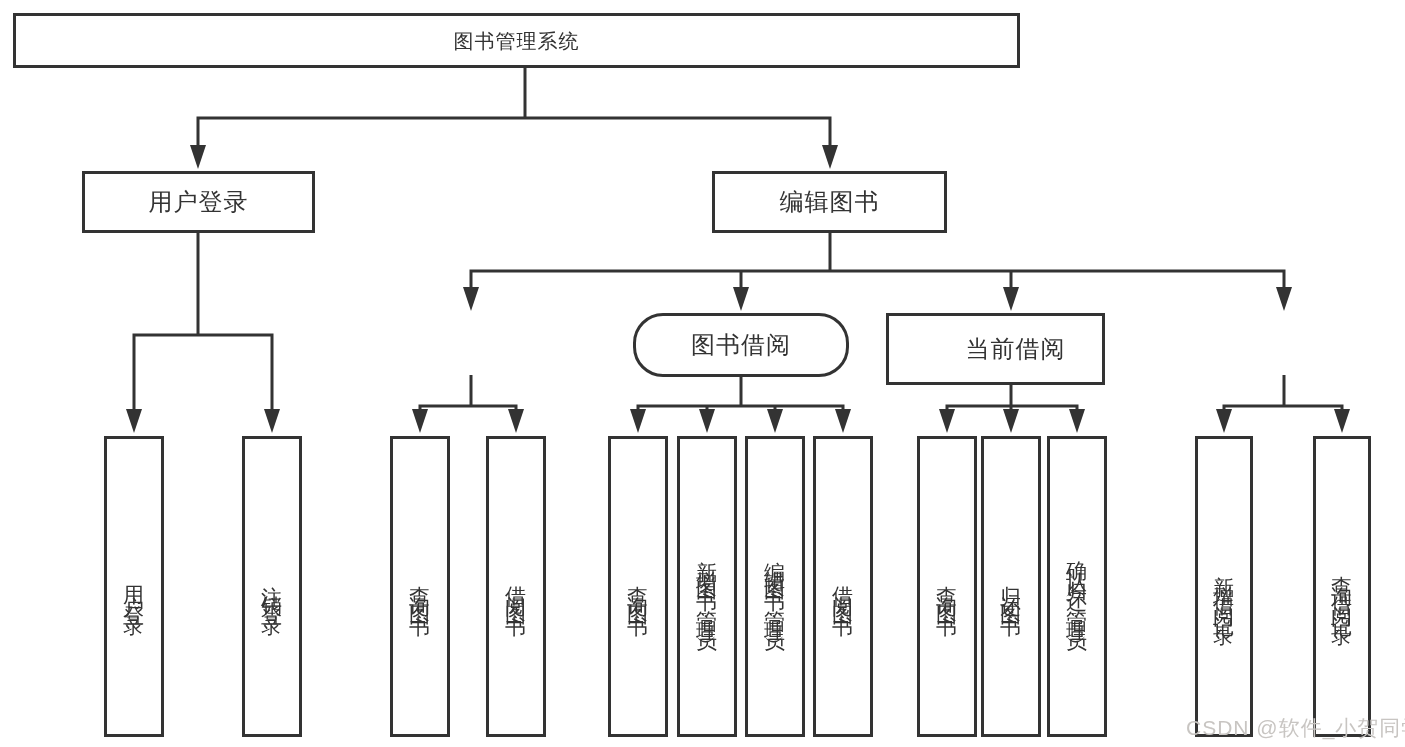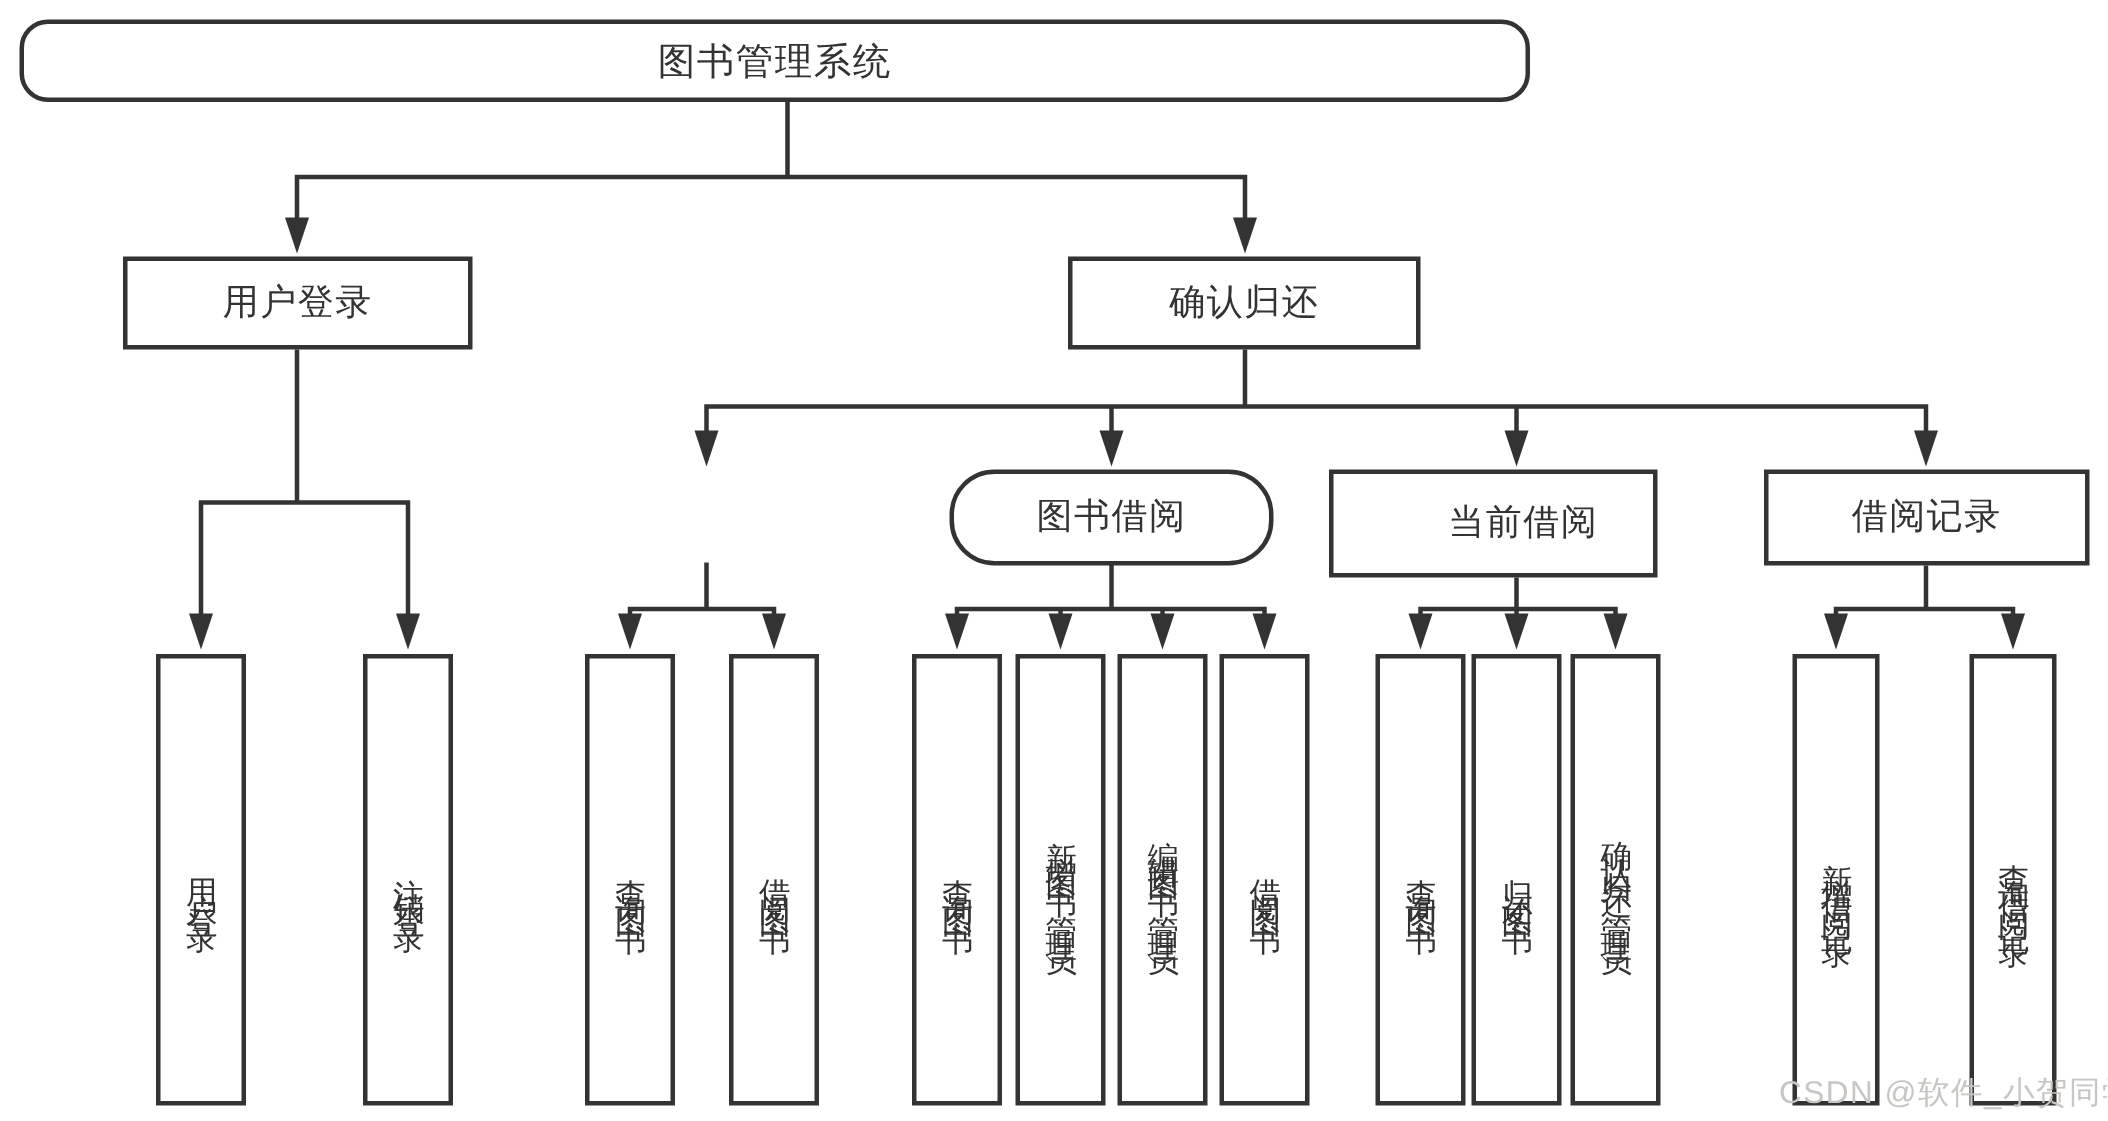--- a/index.html
+++ b/index.html
@@ -30,7 +30,7 @@
     text-align: center;
   }
   .h-node { font-size: 24px; line-height: 1.2; letter-spacing: 1px; }
-  .root-node { font-size: 25px; border-radius: 19px; }
+  .root-node { font-size: 20px; }
   .v-node {
     writing-mode: vertical-rl;
     text-orientation: mixed;

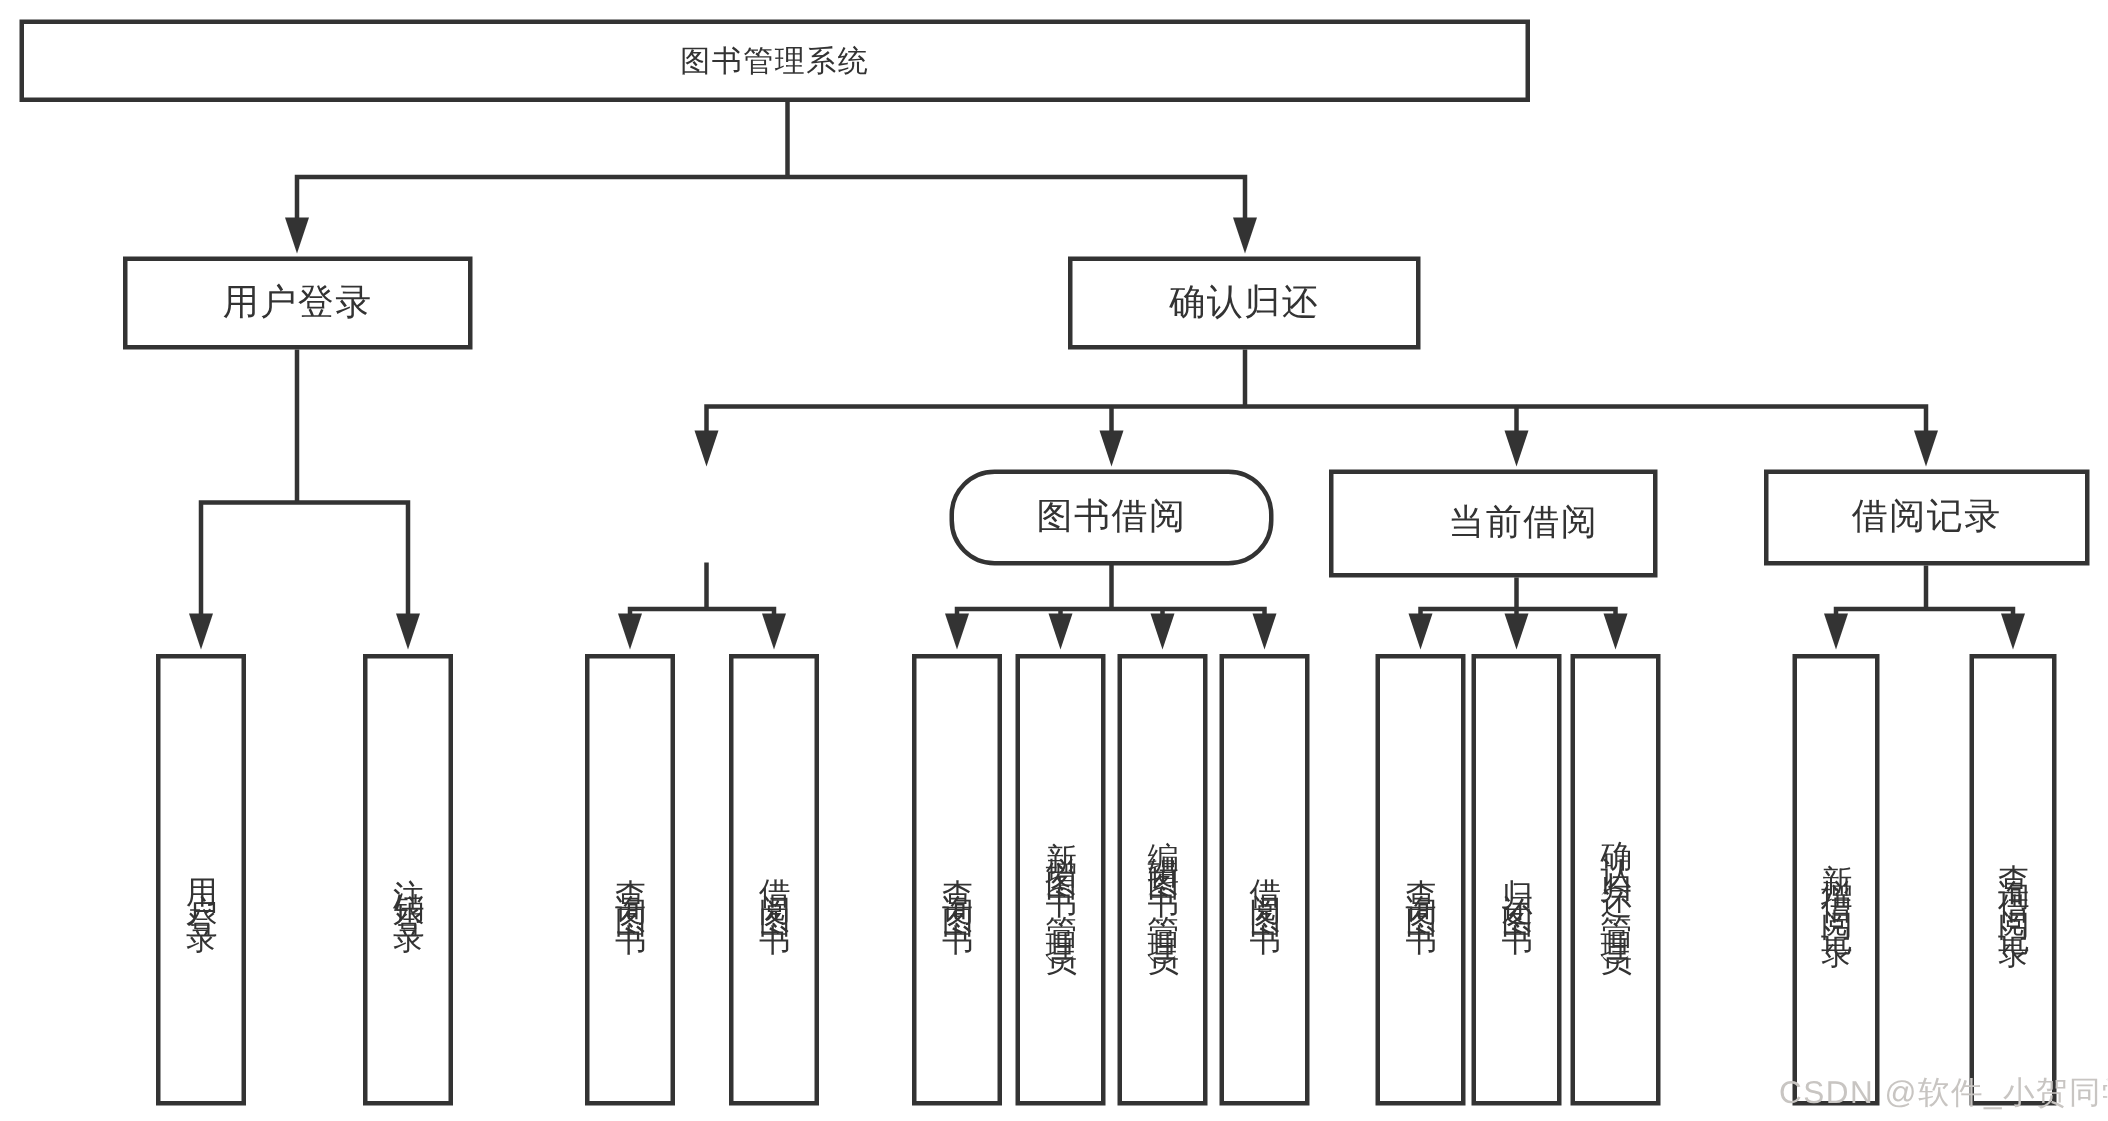--- a/index.html
+++ b/index.html
@@ -112,7 +112,7 @@
   <div class="node h-node root-node" style="left:13px; top:13px; width:1007px; height:55px;">图书管理系统</div>
 
   <div class="node h-node" style="left:82px; top:171px; width:233px; height:62px;">用户登录</div>
-  <div class="node h-node" style="left:712px; top:171px; width:235px; height:62px;">确认归还</div>
+  <div class="node h-node" style="left:712px; top:171px; width:235px; height:62px;">编辑图书</div>
 
   <div class="node h-node" style="left:633px; top:313px; width:216px; height:64px;border-radius:30px;">图书借阅</div>
   <div class="node h-node" style="left:886px; top:313px; width:219px; height:72px;padding-left:40px;">当前借阅</div>

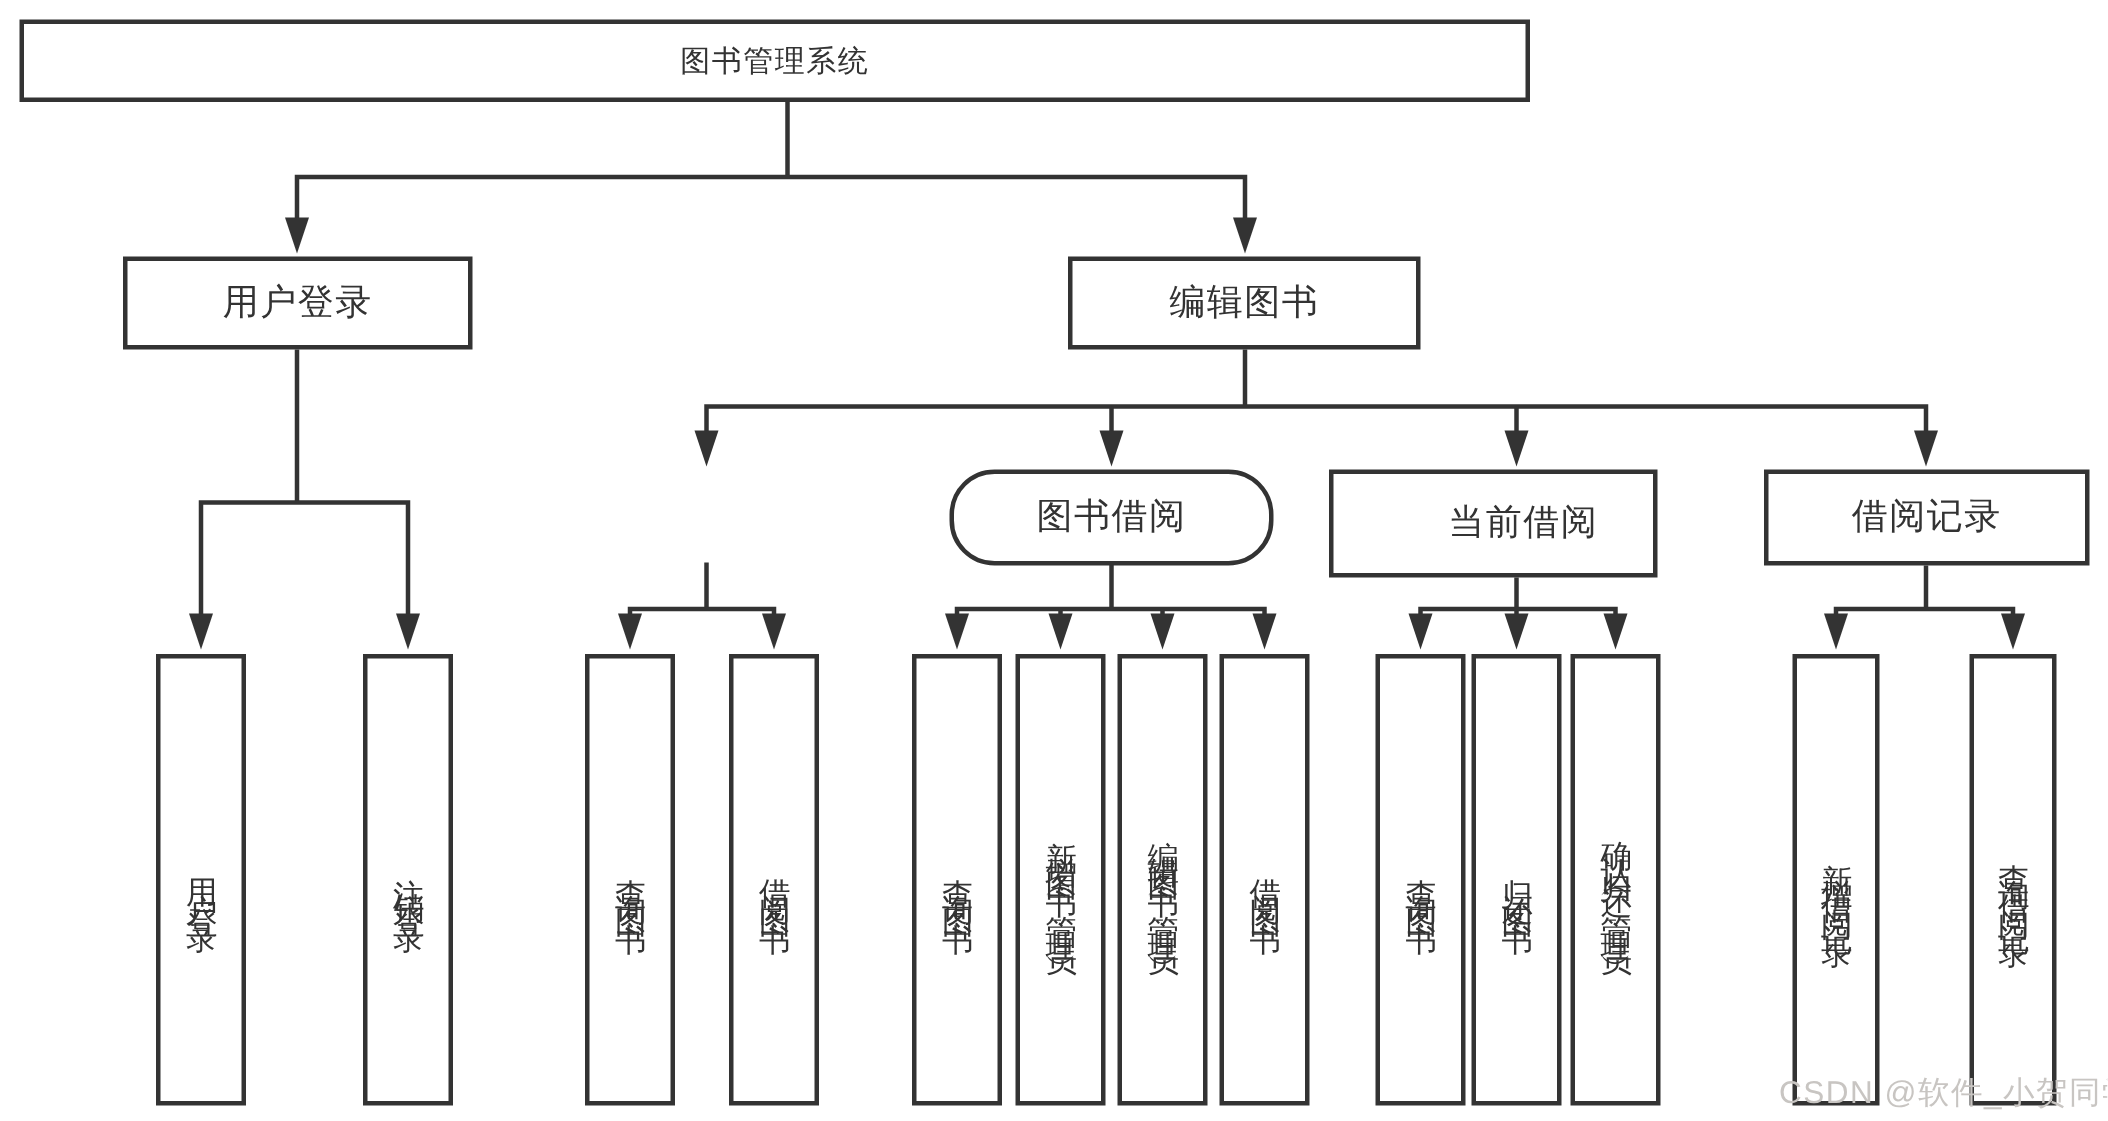--- a/index.html
+++ b/index.html
@@ -116,7 +116,6 @@
 
   <div class="node h-node" style="left:633px; top:313px; width:216px; height:64px;border-radius:30px;">图书借阅</div>
   <div class="node h-node" style="left:886px; top:313px; width:219px; height:72px;padding-left:40px;">当前借阅</div>
-  <div class="node h-node" style="left:1176px; top:313px; width:217px; height:64px;">借阅记录</div>
 
   <div class="node v-node" style="left:104px; top:436px; width:60px; height:301px;">用户登录</div>
   <div class="node v-node" style="left:242px; top:436px; width:60px; height:301px;">注销登录</div>

